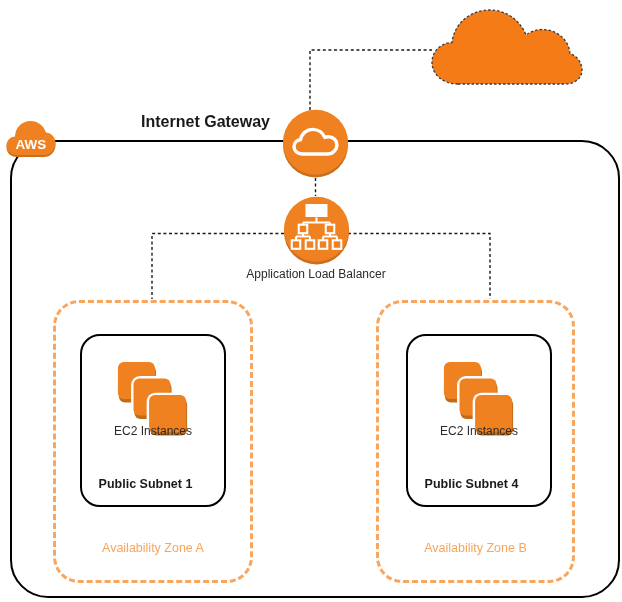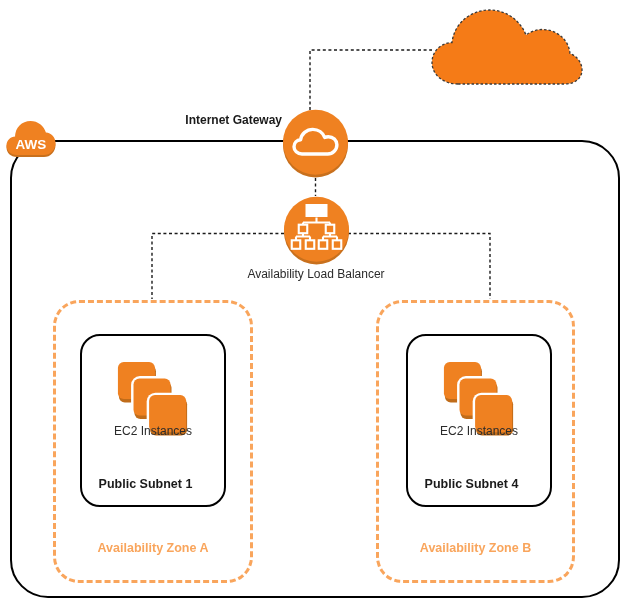--- a/index.html
+++ b/index.html
@@ -34,7 +34,7 @@
   .node{z-index:4;}
   
   .lbl{z-index:5;color:#1a1a1a;}
-  .igw-label{left:152px;top:113px;width:130px;text-align:right;font-size:12px;font-weight:bold;}
+  .igw-label{left:140px;top:113px;width:130px;text-align:right;font-size:16px;font-weight:bold;}
   .alb-label{left:216px;top:267px;width:200px;text-align:center;font-size:12px;color:#2b2b2b;}
   .ec2-label{top:424px;width:146px;text-align:center;font-size:12px;color:#2b2b2b;}
   .subnet-label{top:477px;width:131px;text-align:center;font-size:12.5px;font-weight:bold;}

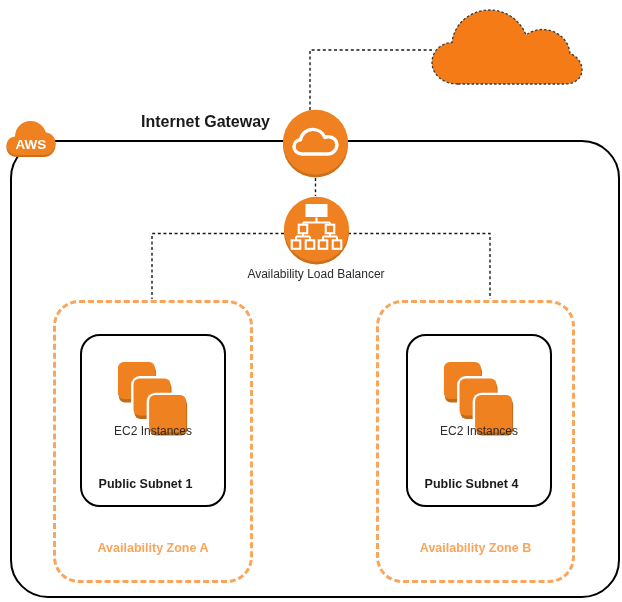--- a/index.html
+++ b/index.html
@@ -103,7 +103,7 @@
       <rect x="-11" y="-25.5" width="22" height="13" fill="#ffffff"></rect>
     </g>
   </svg>
-  <div class="abs lbl alb-label">Availability Load Balancer</div>
+  <div class="abs lbl alb-label">Application Load Balancer</div>
 
   <svg class="abs node" style="left:115px;top:360px;" width="76" height="79" viewBox="0 0 78 81" xmlns="http://www.w3.org/2000/svg">
     <g>

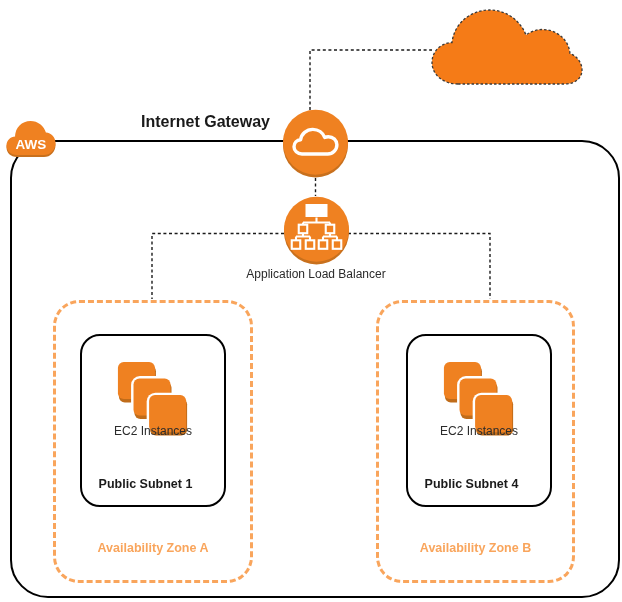--- a/index.html
+++ b/index.html
@@ -38,7 +38,7 @@
   .alb-label{left:216px;top:267px;width:200px;text-align:center;font-size:12px;color:#2b2b2b;}
   .ec2-label{top:424px;width:146px;text-align:center;font-size:12px;color:#2b2b2b;}
   .subnet-label{top:477px;width:131px;text-align:center;font-size:12.5px;font-weight:bold;}
-  .az-label{top:541px;text-align:center;font-size:12.5px;font-weight:bold;color:#F9A55C;}
+  .az-label{top:541px;text-align:center;font-size:12.5px;font-weight:normal;color:#F9A55C;}
   .zone-a-x{left:80px;}
   .zone-b-x{left:406px;}
   .az-a-lbl{left:53px;width:200px;}

